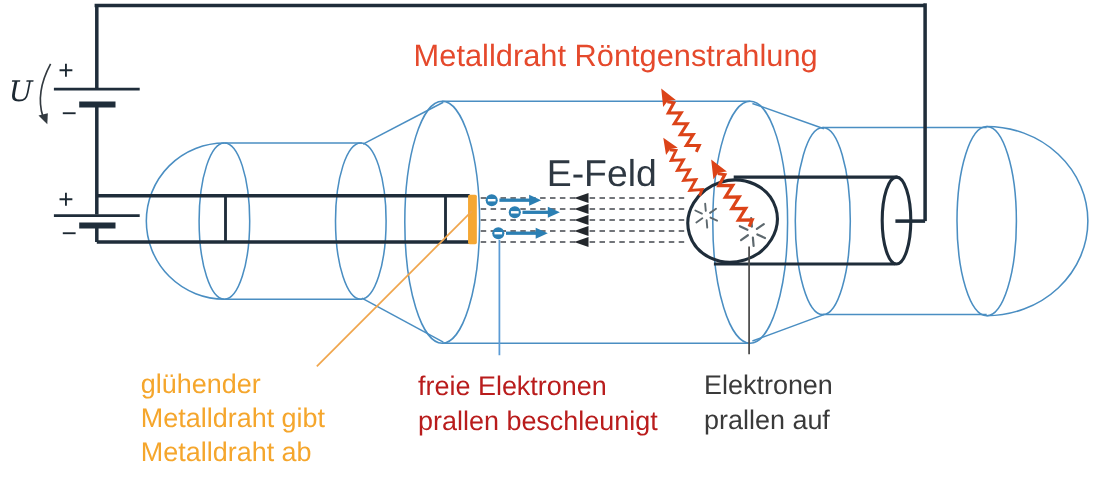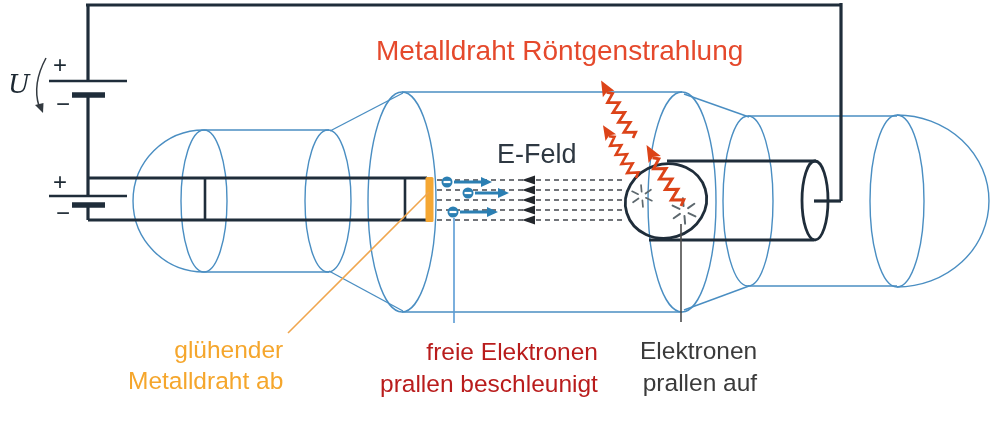--- a/index.html
+++ b/index.html
@@ -32,7 +32,7 @@
   
   .txt{position:absolute;white-space:nowrap;font-weight:300;}
   .title{left:376px;top:35px;font-size:28px;color:#e5492c;}
-  .efield{left:497px;top:139px;font-size:27px;color:#2e3842;}
+  .efield{left:497px;top:139px;font-size:34px;color:#2e3842;}
   .ulabel{left:8px;top:69px;font-size:26px;color:#1c2832;
           font-family:"DejaVu Serif","Liberation Serif",serif;font-style:italic;}
   .sign{font-size:24px;color:#1c2832;font-weight:400;}

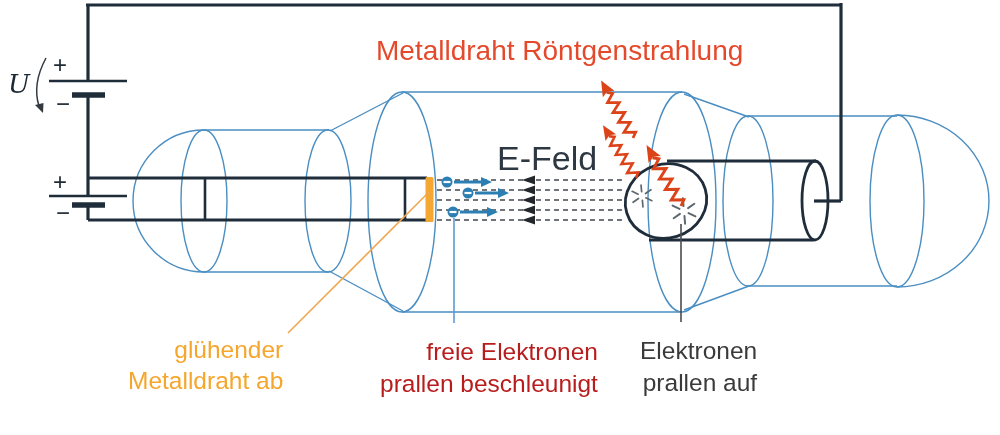--- a/index.html
+++ b/index.html
@@ -38,7 +38,7 @@
   .sign{font-size:24px;color:#1c2832;font-weight:400;}
   .plus1{left:53px;top:51px;}  .minus1{left:56px;top:90px;}
   .plus2{left:53px;top:168px;} .minus2{left:56px;top:199px;}
-  .lbl{position:absolute;font-weight:300;text-align:right;}
+  .lbl{position:absolute;font-weight:300;}
   .lbl-cathode{left:128px;top:334px;font-size:24.5px;line-height:31px;color:#f5a62c;}
   .lbl-electron{left:380px;top:336px;font-size:24.5px;line-height:32px;color:#b91c1c;}
   .lbl-anode{left:640px;top:335px;font-size:24.5px;line-height:32px;color:#3a3a3a;}

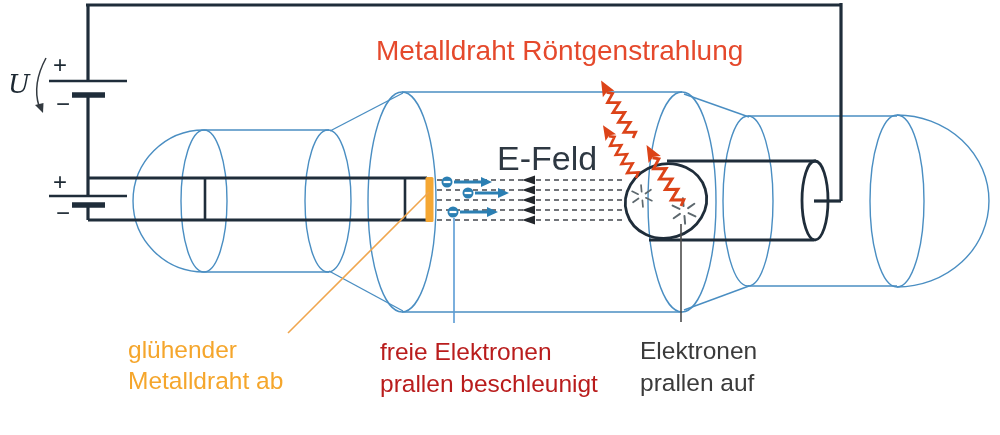--- a/index.html
+++ b/index.html
@@ -173,6 +173,7 @@
 
   <div class="lbl lbl-cathode">
     <div>glühender</div>
+    <div>Metalldraht gibt</div>
     <div>Metalldraht ab</div>
   </div>
 

